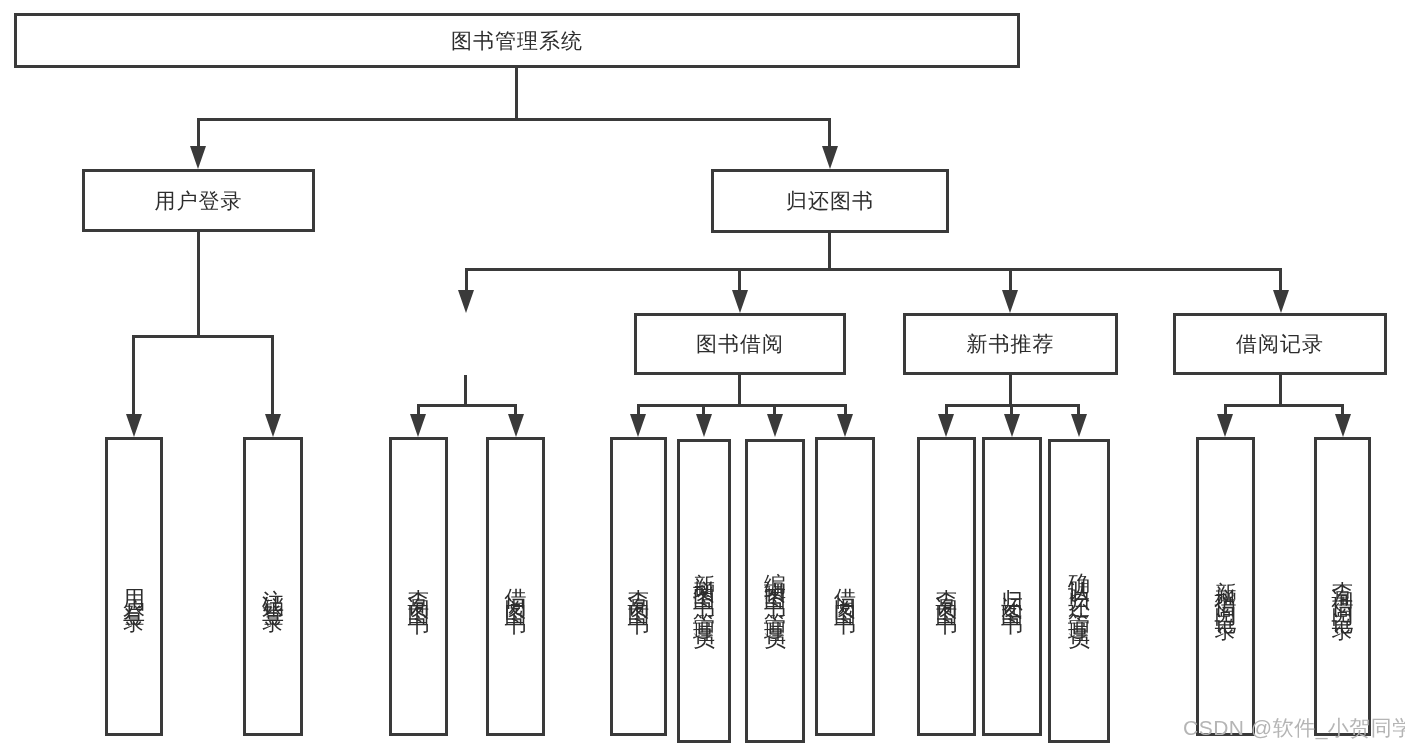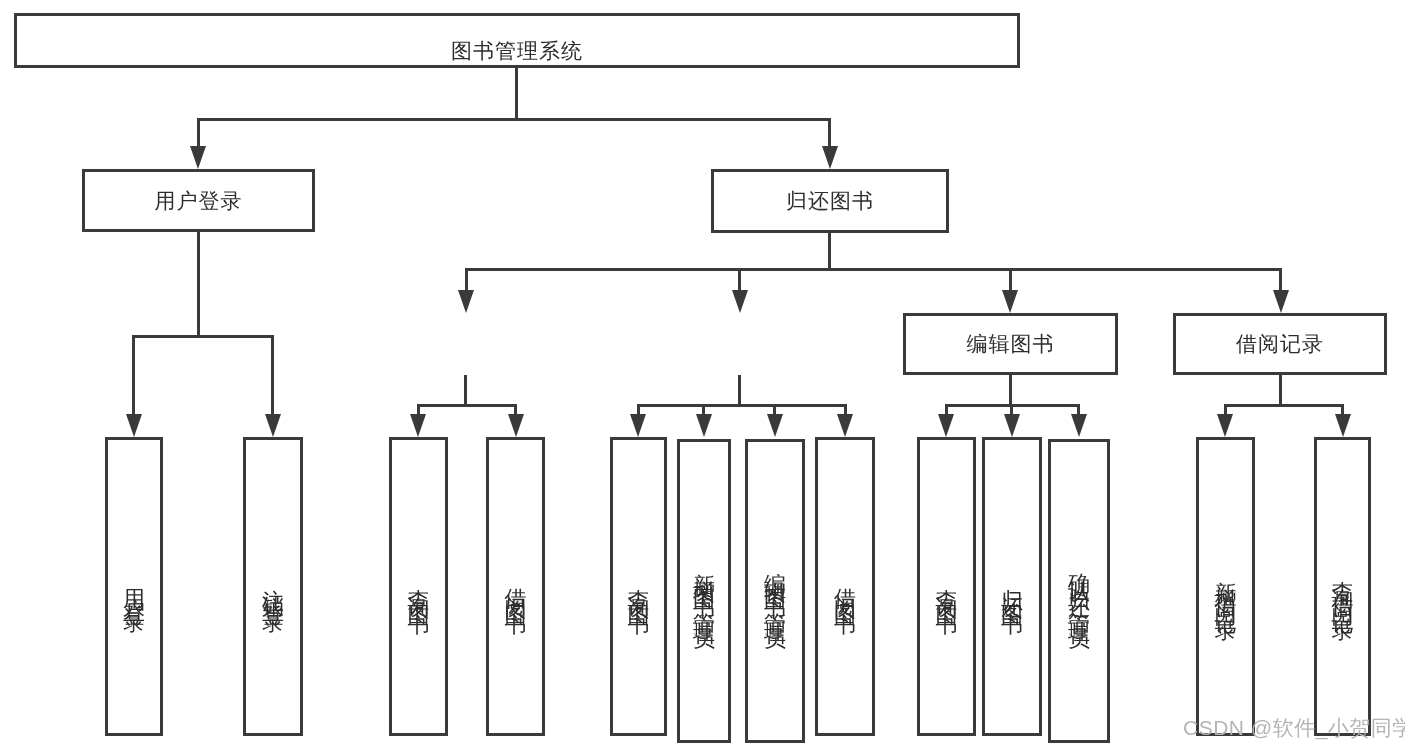--- a/index.html
+++ b/index.html
@@ -42,7 +42,7 @@
 
 <div class="stage">
 
-  <div class="box" style="left:14px;top:13px;width:1006px;height:55px;align-items:flex-end;">
+  <div class="box" style="left:14px;top:13px;width:1006px;height:55px;">
     <span>图书管理系统</span>
   </div>
 

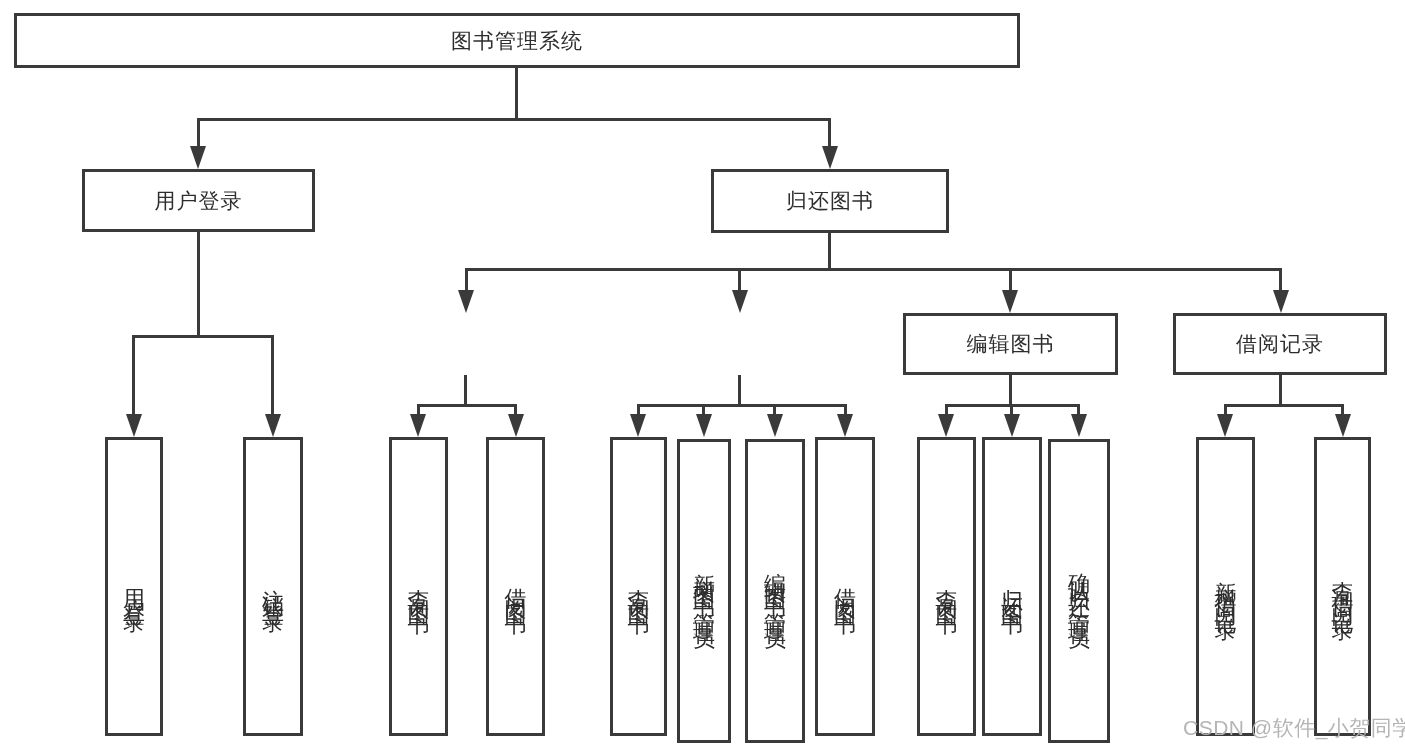--- a/index.html
+++ b/index.html
@@ -78,6 +78,9 @@
   <div class="vline" style="left:1279px;top:268px;height:24px;"></div>
   <div class="arrow" style="left:1273px;top:290px;"></div>
 
+  <div class="box" style="left:634px;top:313px;width:212px;height:62px;">
+    <span>图书借阅</span>
+  </div>
   <div class="box" style="left:903px;top:313px;width:215px;height:62px;">
     <span>编辑图书</span>
   </div>

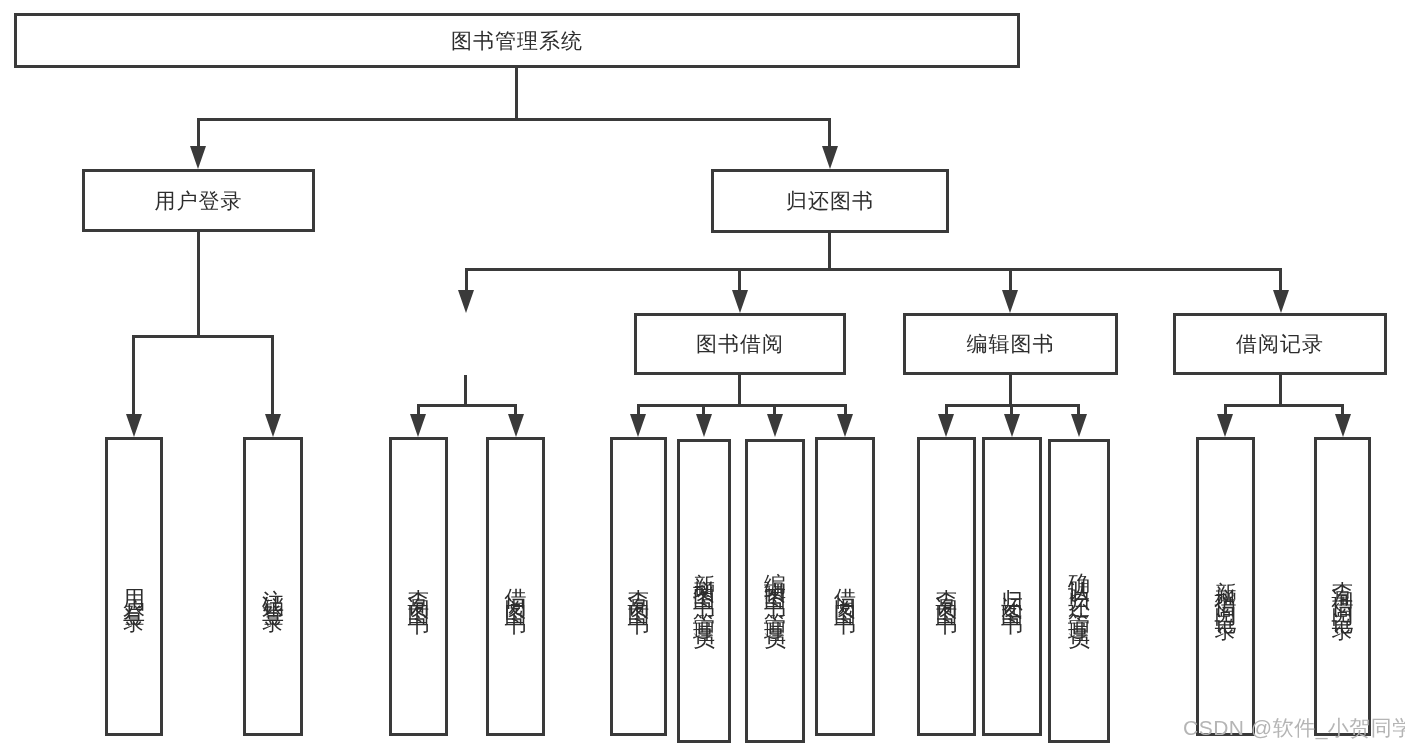--- a/index.html
+++ b/index.html
@@ -82,7 +82,7 @@
     <span>图书借阅</span>
   </div>
   <div class="box" style="left:903px;top:313px;width:215px;height:62px;">
-    <span>编辑图书</span>
+    <span>新书推荐</span>
   </div>
   <div class="box" style="left:1173px;top:313px;width:214px;height:62px;">
     <span>借阅记录</span>

